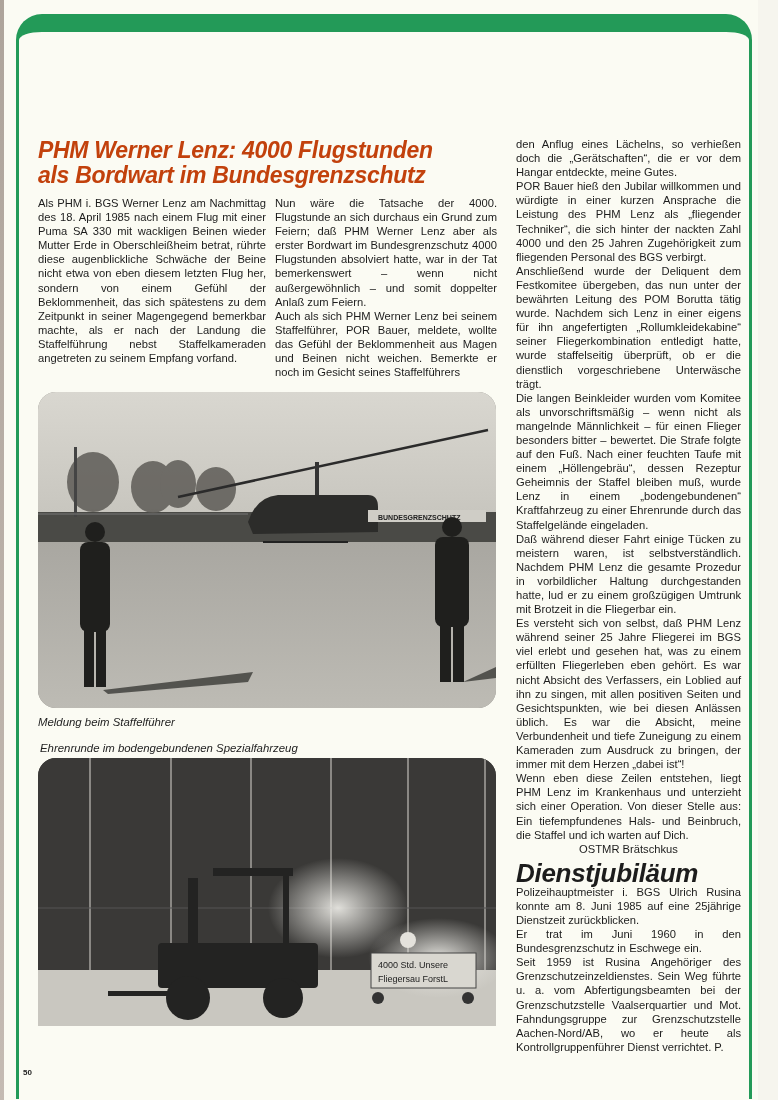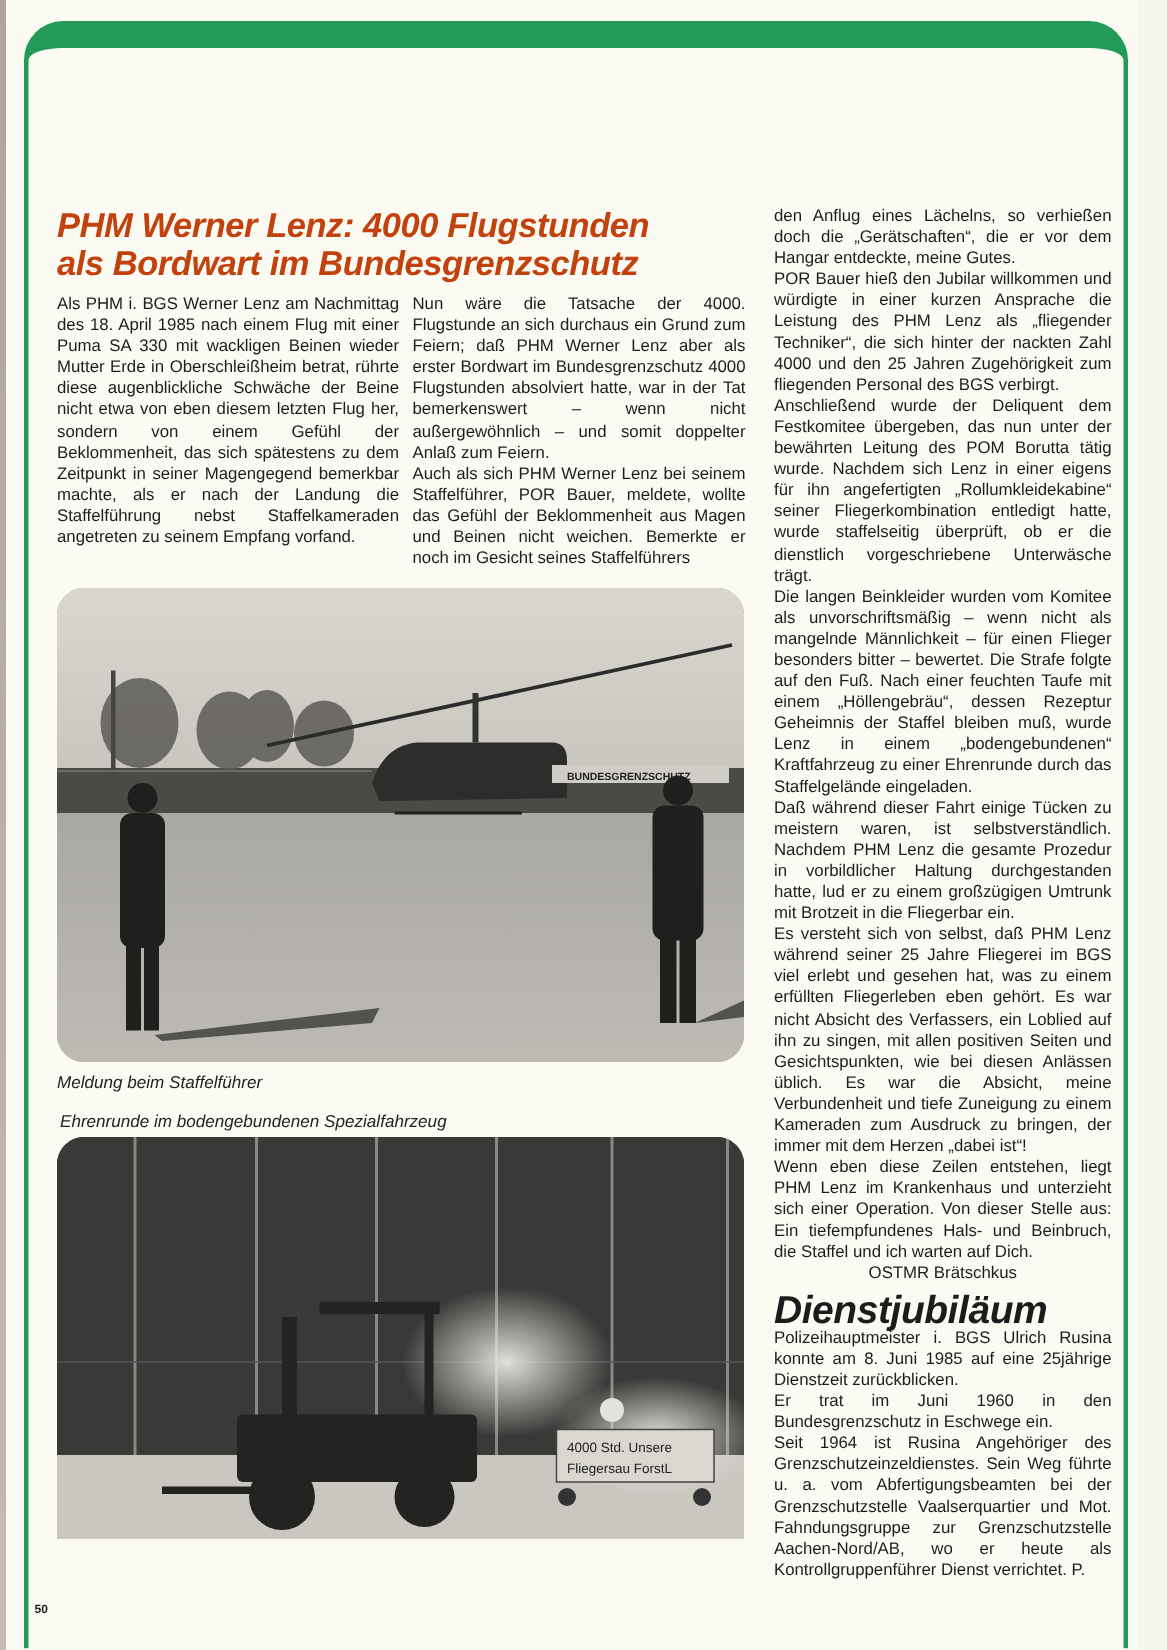--- a/index.html
+++ b/index.html
@@ -78,7 +78,7 @@
   <div class="sub-head">Dienstjubiläum</div>
   <p>Polizeihauptmeister i. BGS Ulrich Rusina konnte am 8. Juni 1985 auf eine 25jährige Dienstzeit zurückblicken.</p>
   <p>Er trat im Juni 1960 in den Bundesgrenzschutz in Eschwege ein.</p>
-  <p>Seit 1964 ist Rusina Angehöriger des Grenzschutzeinzeldienstes. Sein Weg führte u. a. vom Abfertigungsbeamten bei der Grenzschutzstelle Vaalserquartier und Mot. Fahndungsgruppe zur Grenzschutzstelle Aachen-Nord/AB, wo er heute als Kontrollgruppenführer Dienst verrichtet. P.</p>
+  <p>Seit 1959 ist Rusina Angehöriger des Grenzschutzeinzeldienstes. Sein Weg führte u. a. vom Abfertigungsbeamten bei der Grenzschutzstelle Vaalserquartier und Mot. Fahndungsgruppe zur Grenzschutzstelle Aachen-Nord/AB, wo er heute als Kontrollgruppenführer Dienst verrichtet. P.</p>
 </div>
 
 <div class="photo photo1">

